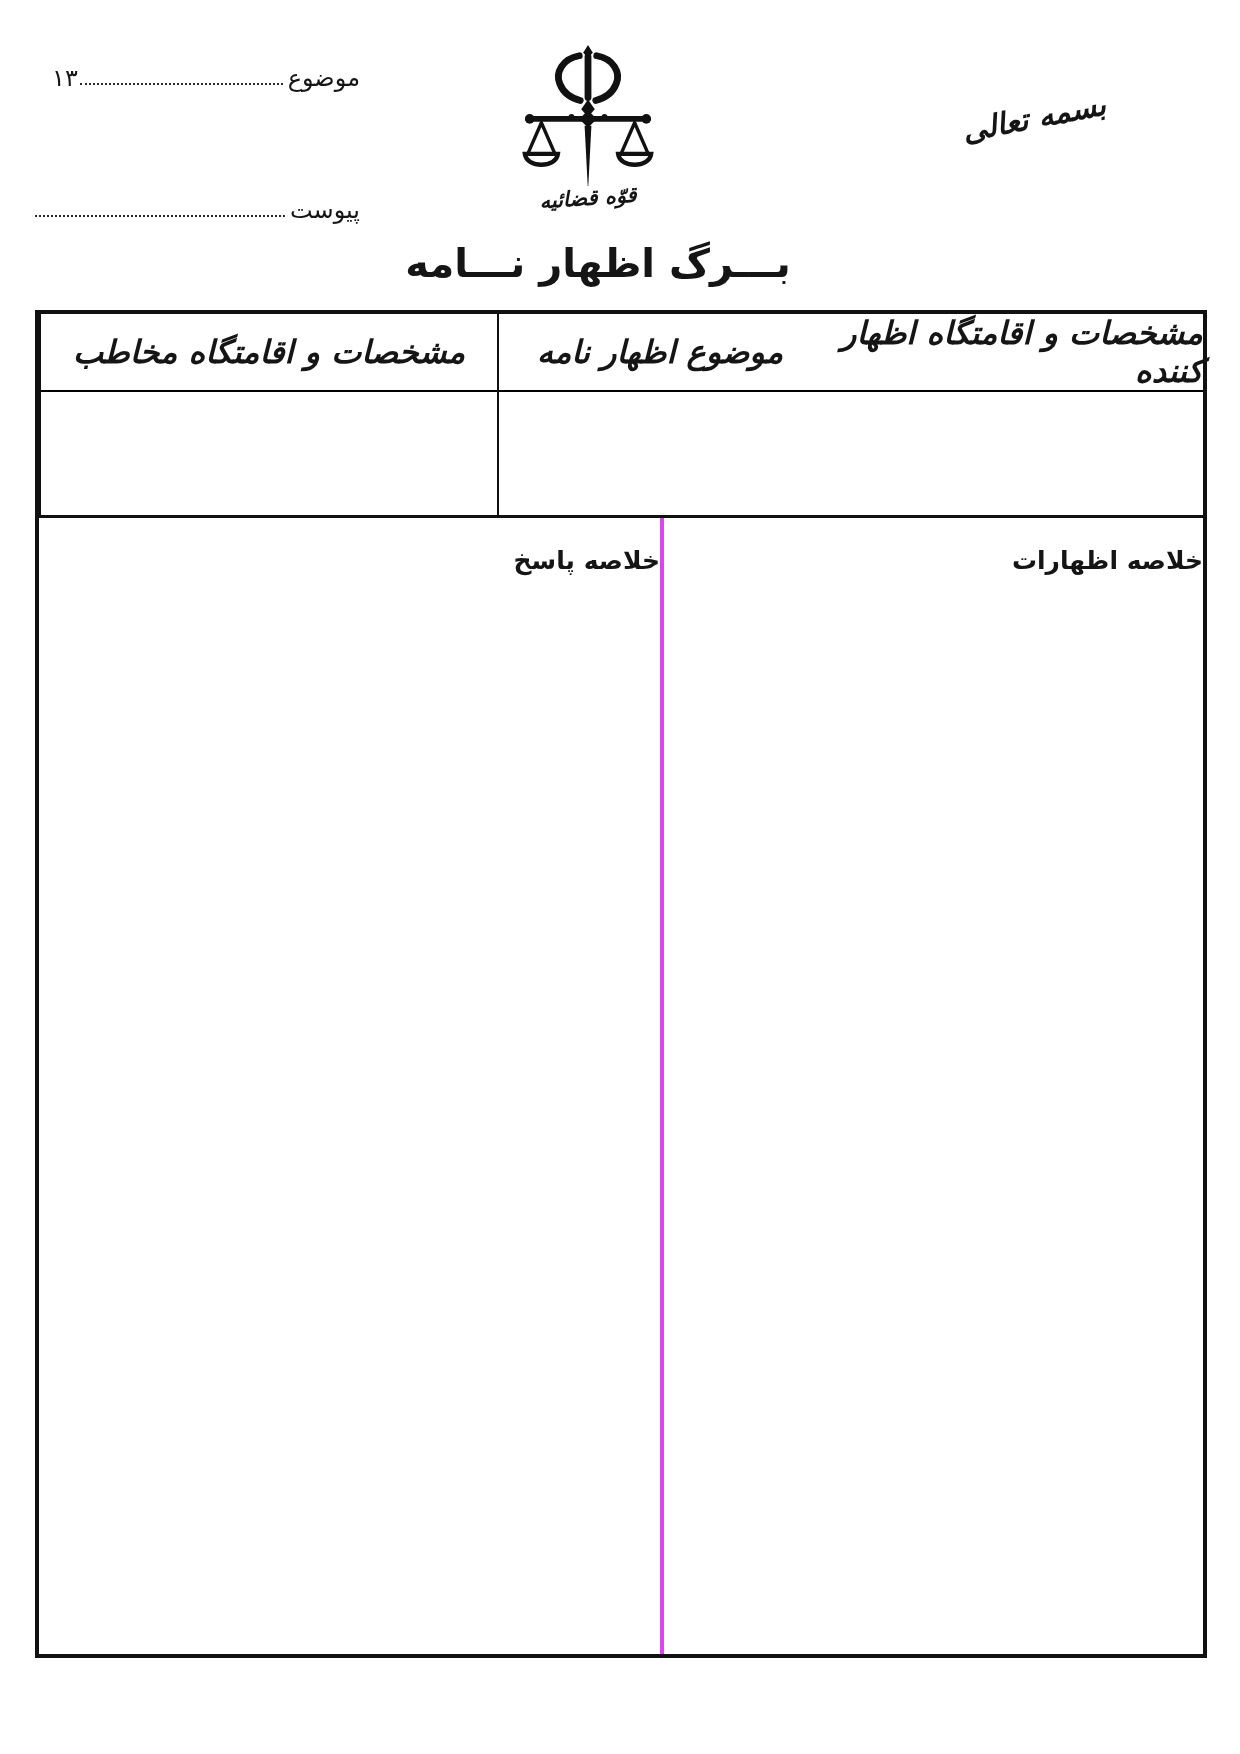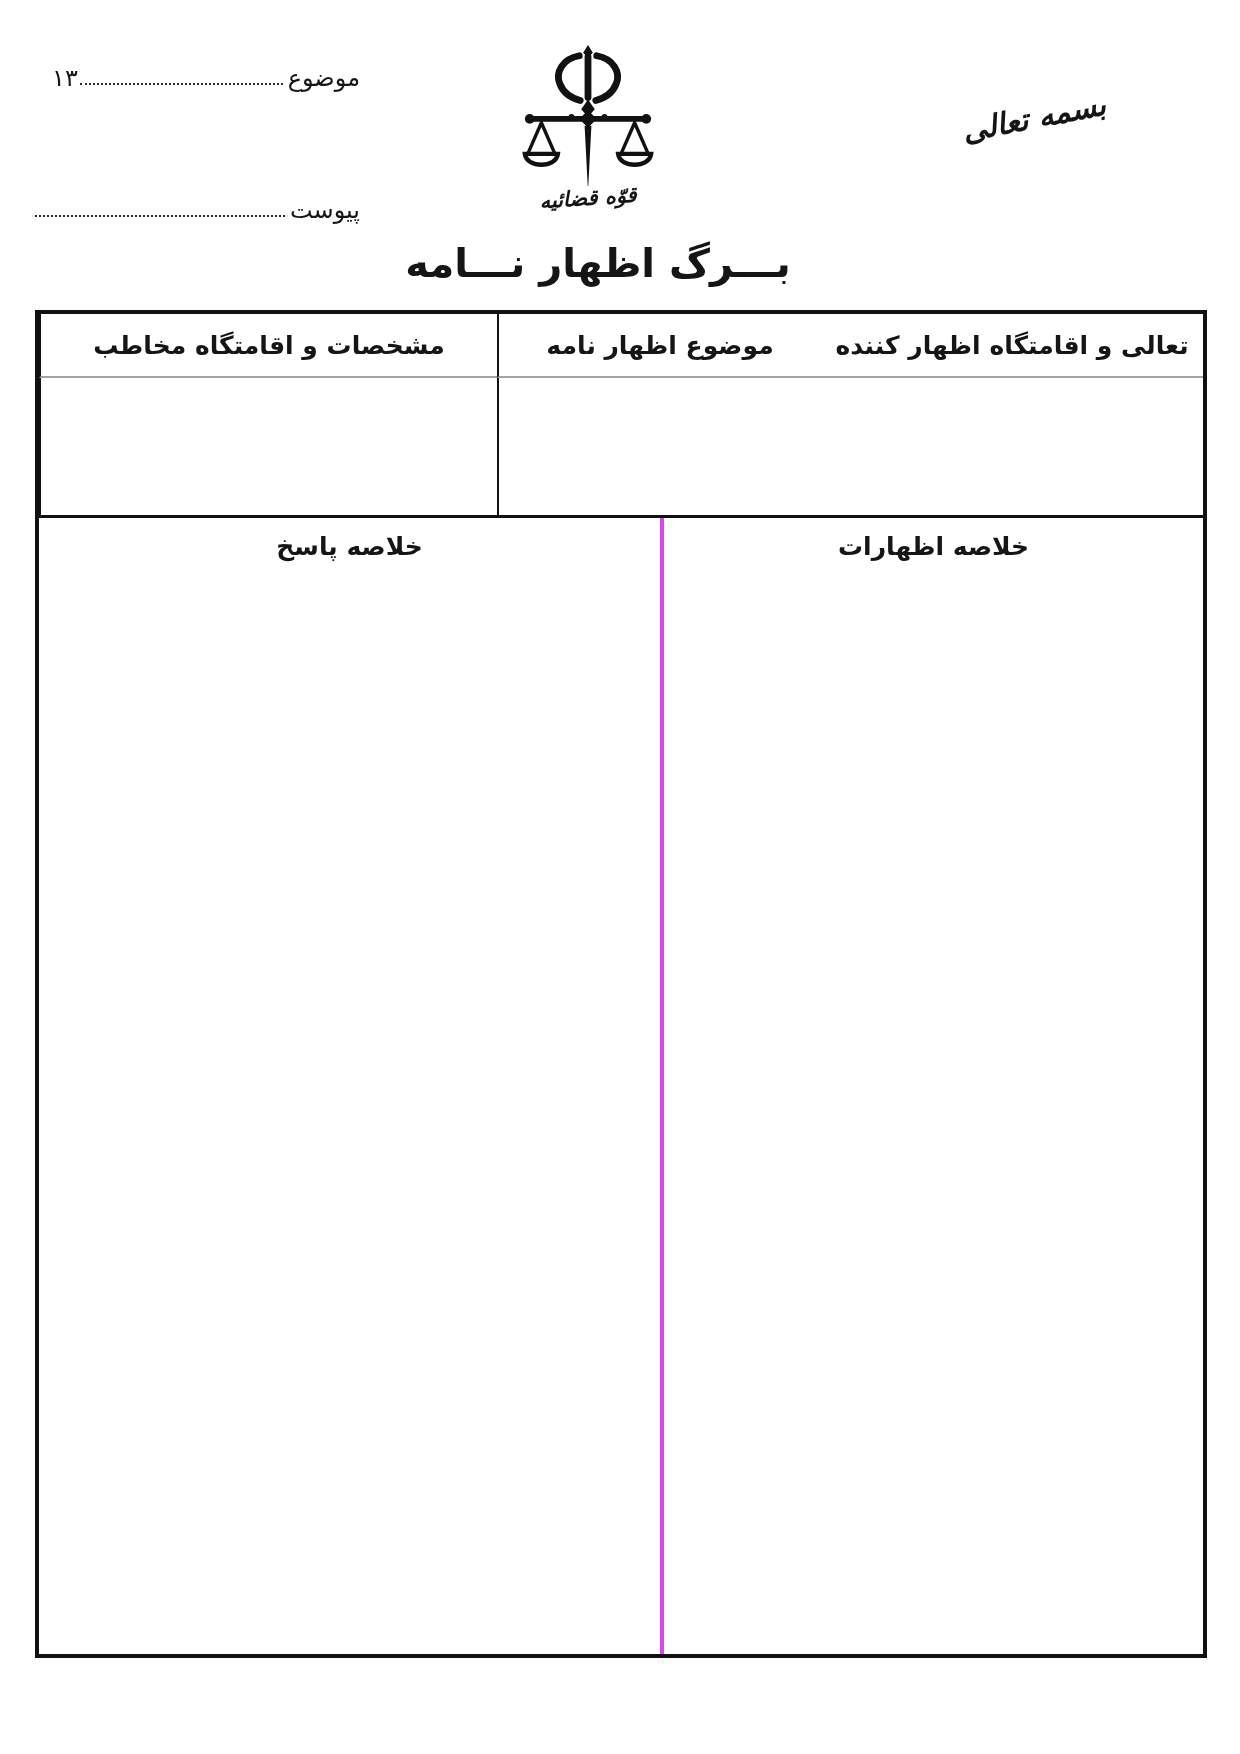--- a/index.html
+++ b/index.html
@@ -74,8 +74,9 @@
   .cell { box-sizing: border-box; }
   .header-cell {
     display: flex; align-items: center; justify-content: center;
-    font-size: 25px; font-weight: bold;
-    border-bottom: 2px solid #a3a3a3;
+    font-size: 32px; font-weight: bold;
+    border-bottom: 2px solid #000000;
+    font-style: italic;
   }
   .v-div { border-left: 2px solid #111; }          
   .blank-row .cell { border-bottom: 3px solid #111; }

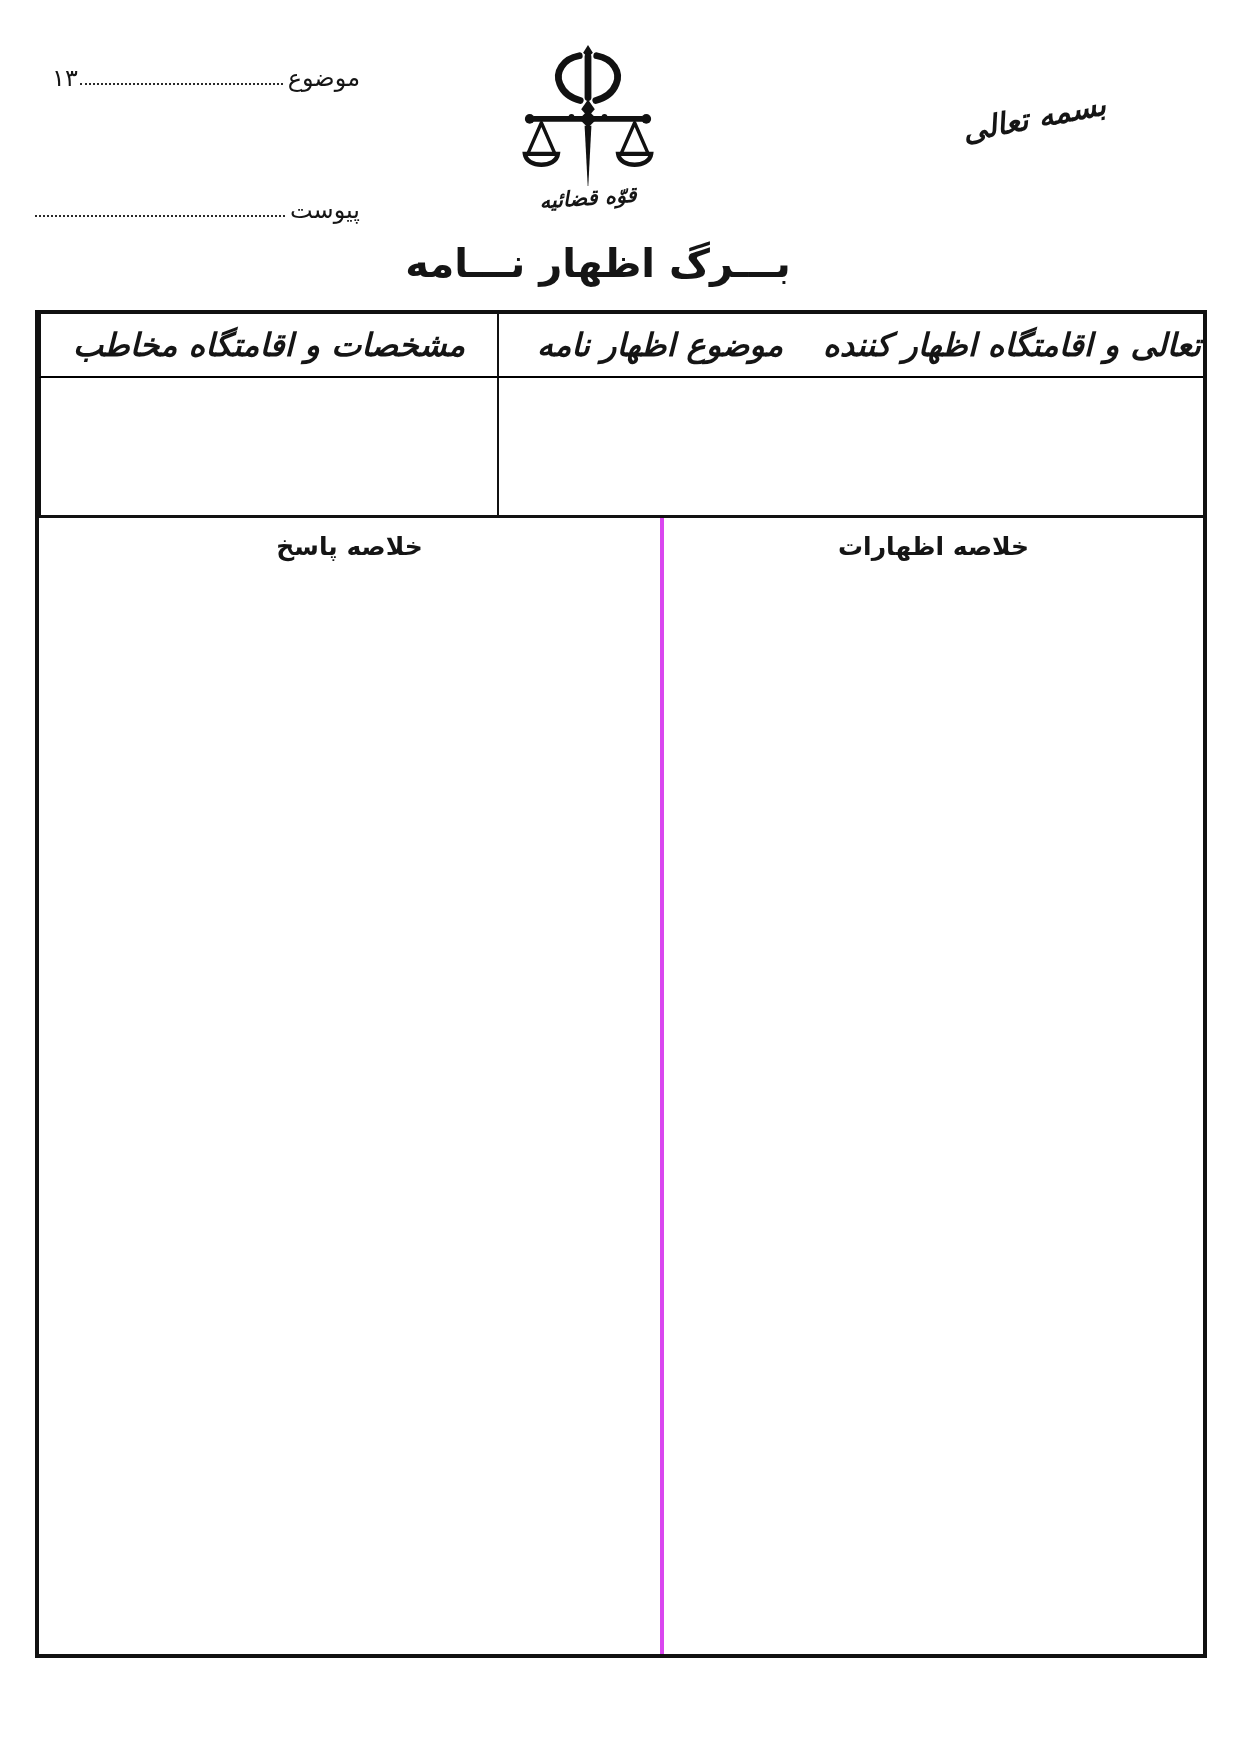--- a/index.html
+++ b/index.html
@@ -144,7 +144,7 @@
   <div class="form-table">
 
     <div class="top-grid header-row">
-      <div class="cell header-cell fa">تعالی و اقامتگاه اظهار کننده</div>
+      <div class="cell header-cell fa">مشخصات و اقامتگاه اظهار کننده</div>
       <div class="cell header-cell v-div fa">موضوع اظهار نامه</div>
       <div class="cell header-cell v-div fa">مشخصات و اقامتگاه مخاطب</div>
     </div>

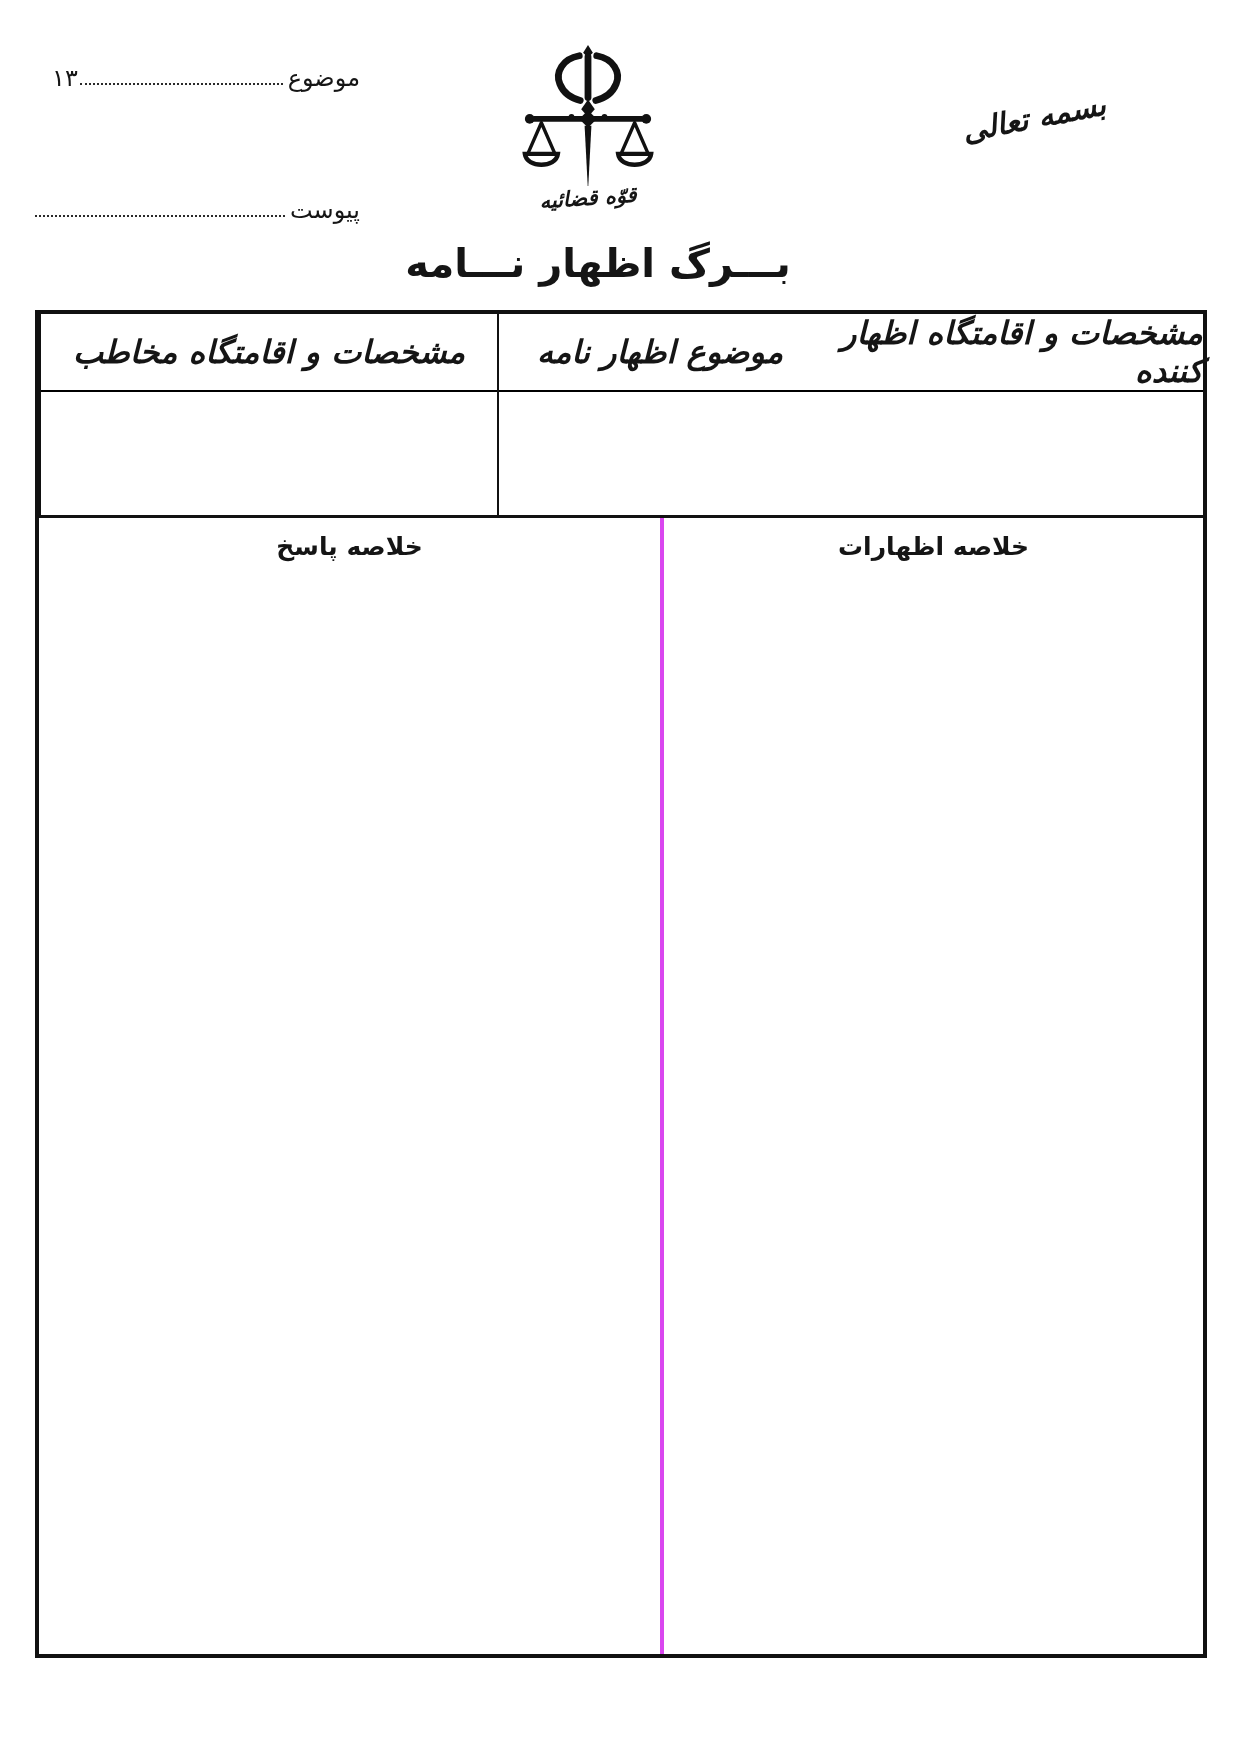--- a/index.html
+++ b/index.html
@@ -87,7 +87,7 @@
     grid-template-columns: 543px 1fr;
     direction: rtl;
   }
-  .bottom-cell { box-sizing: border-box; padding-top: 14px; text-align: center; }
+  .bottom-cell { box-sizing: border-box; padding-top: 28px; }
   .bottom-cell.statements { border-left: 4px solid #d946ef; }
   .section-label { font-size: 25px; font-weight: bold; }
 </style>

